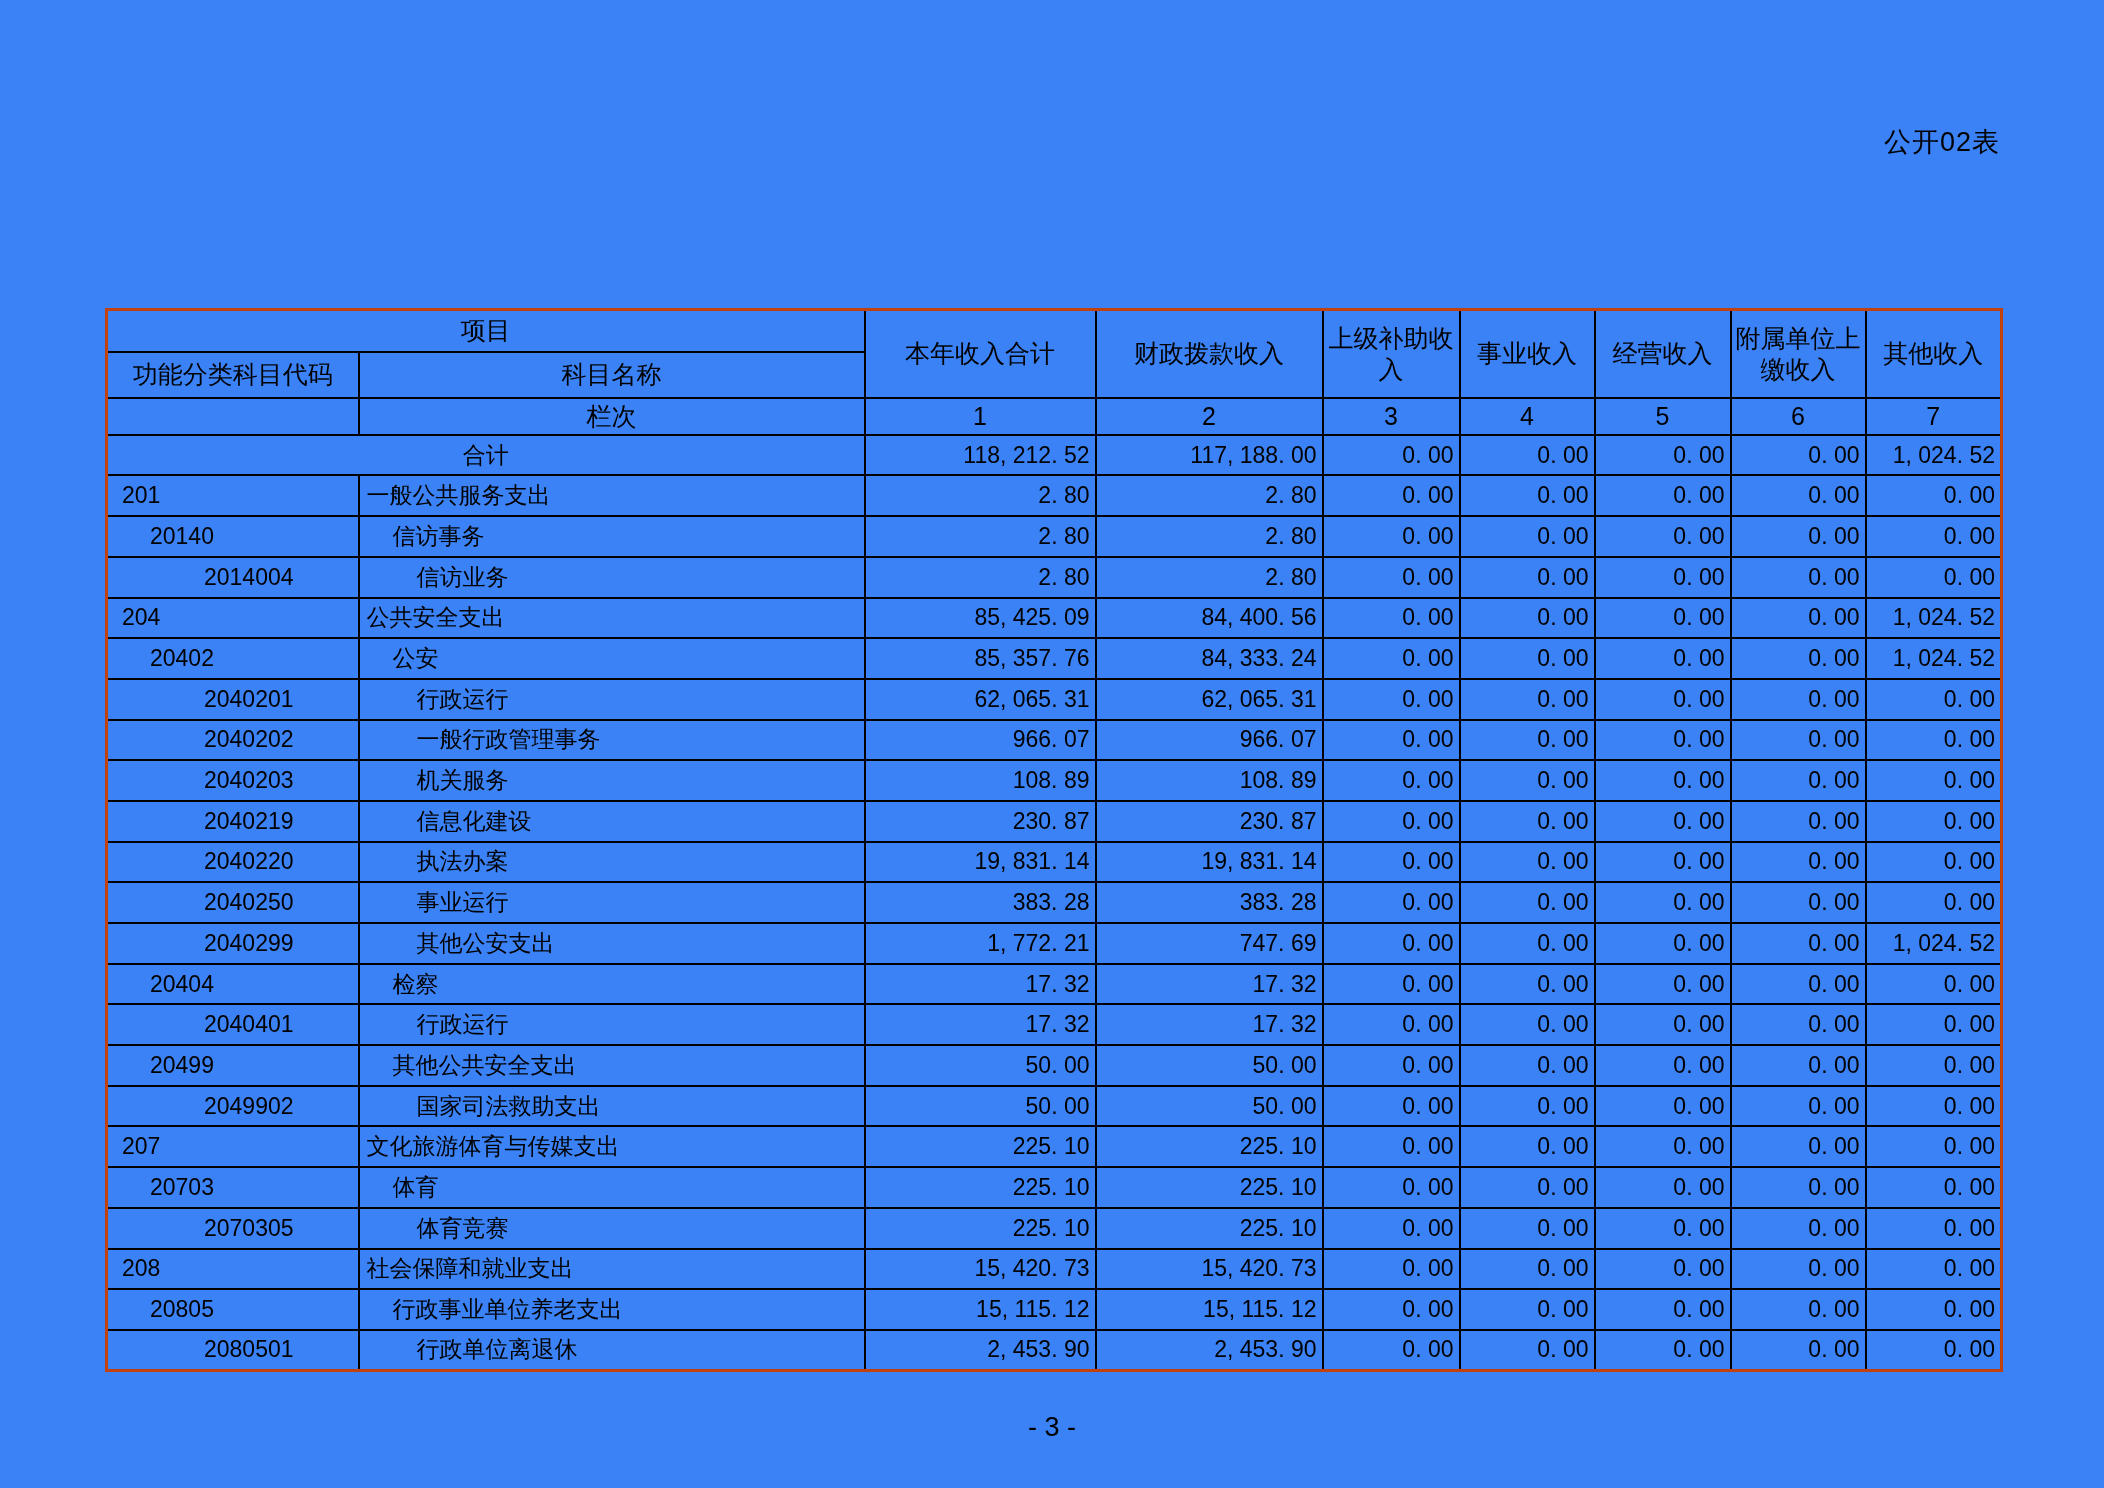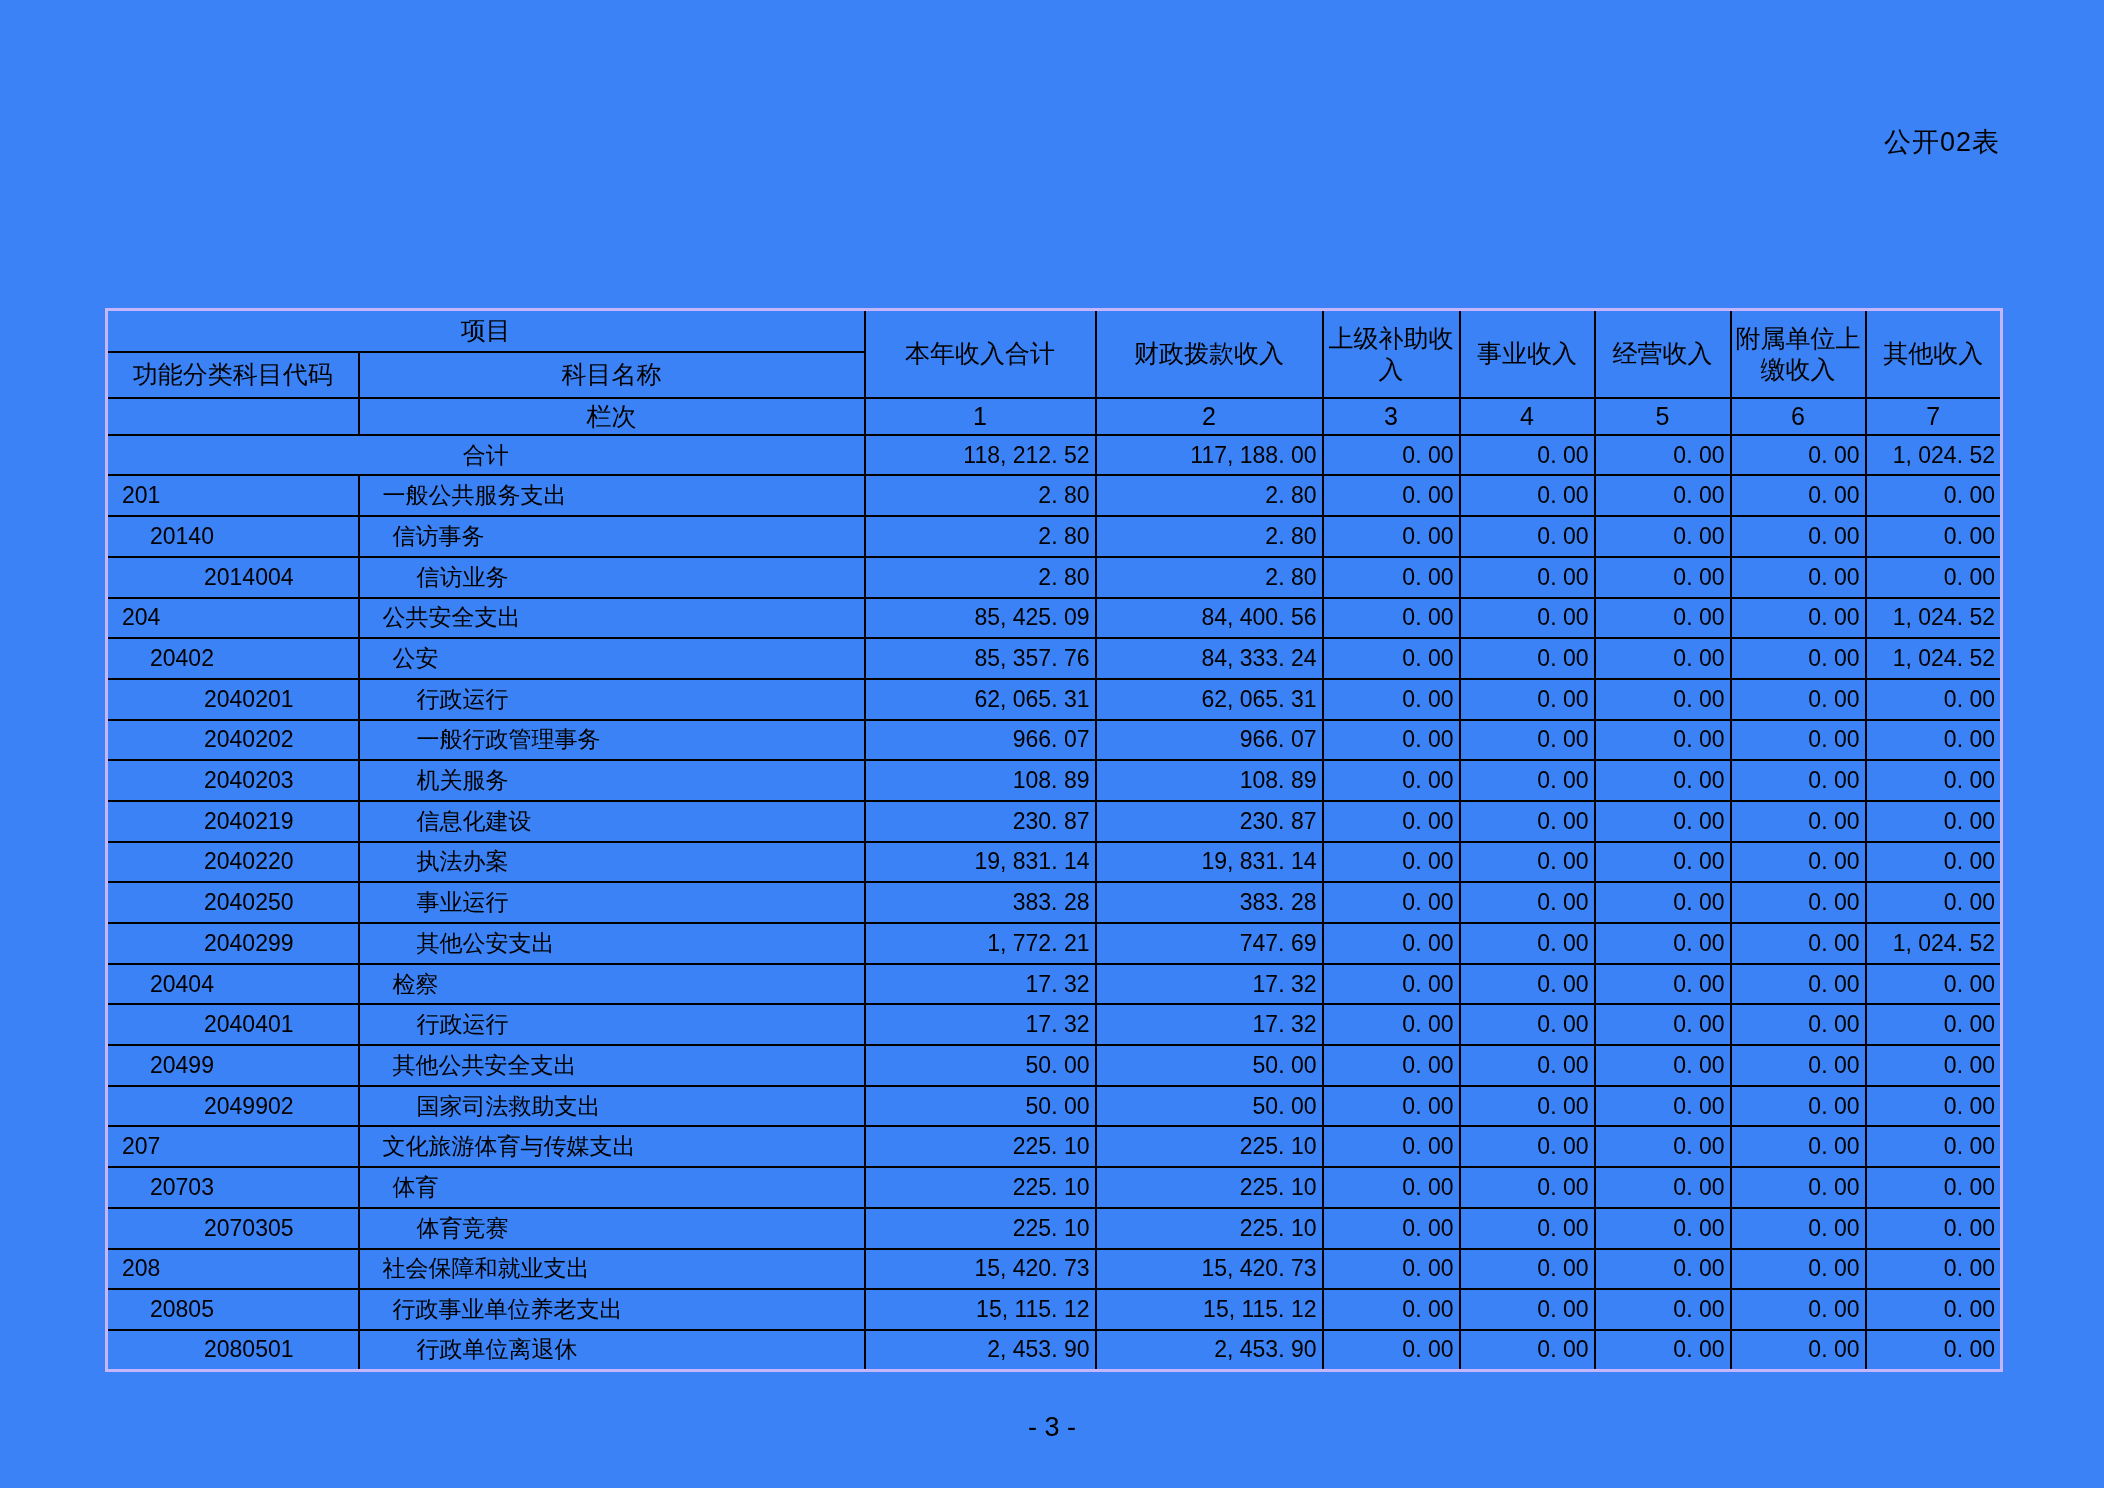--- a/index.html
+++ b/index.html
@@ -51,7 +51,7 @@
     width: 1895px;
     border-collapse: collapse;
     table-layout: fixed;
-    border: 3px solid #c4b5fd;
+    border: 3px solid #c2410c;
   }
   table.fin-table th,
   table.fin-table td {

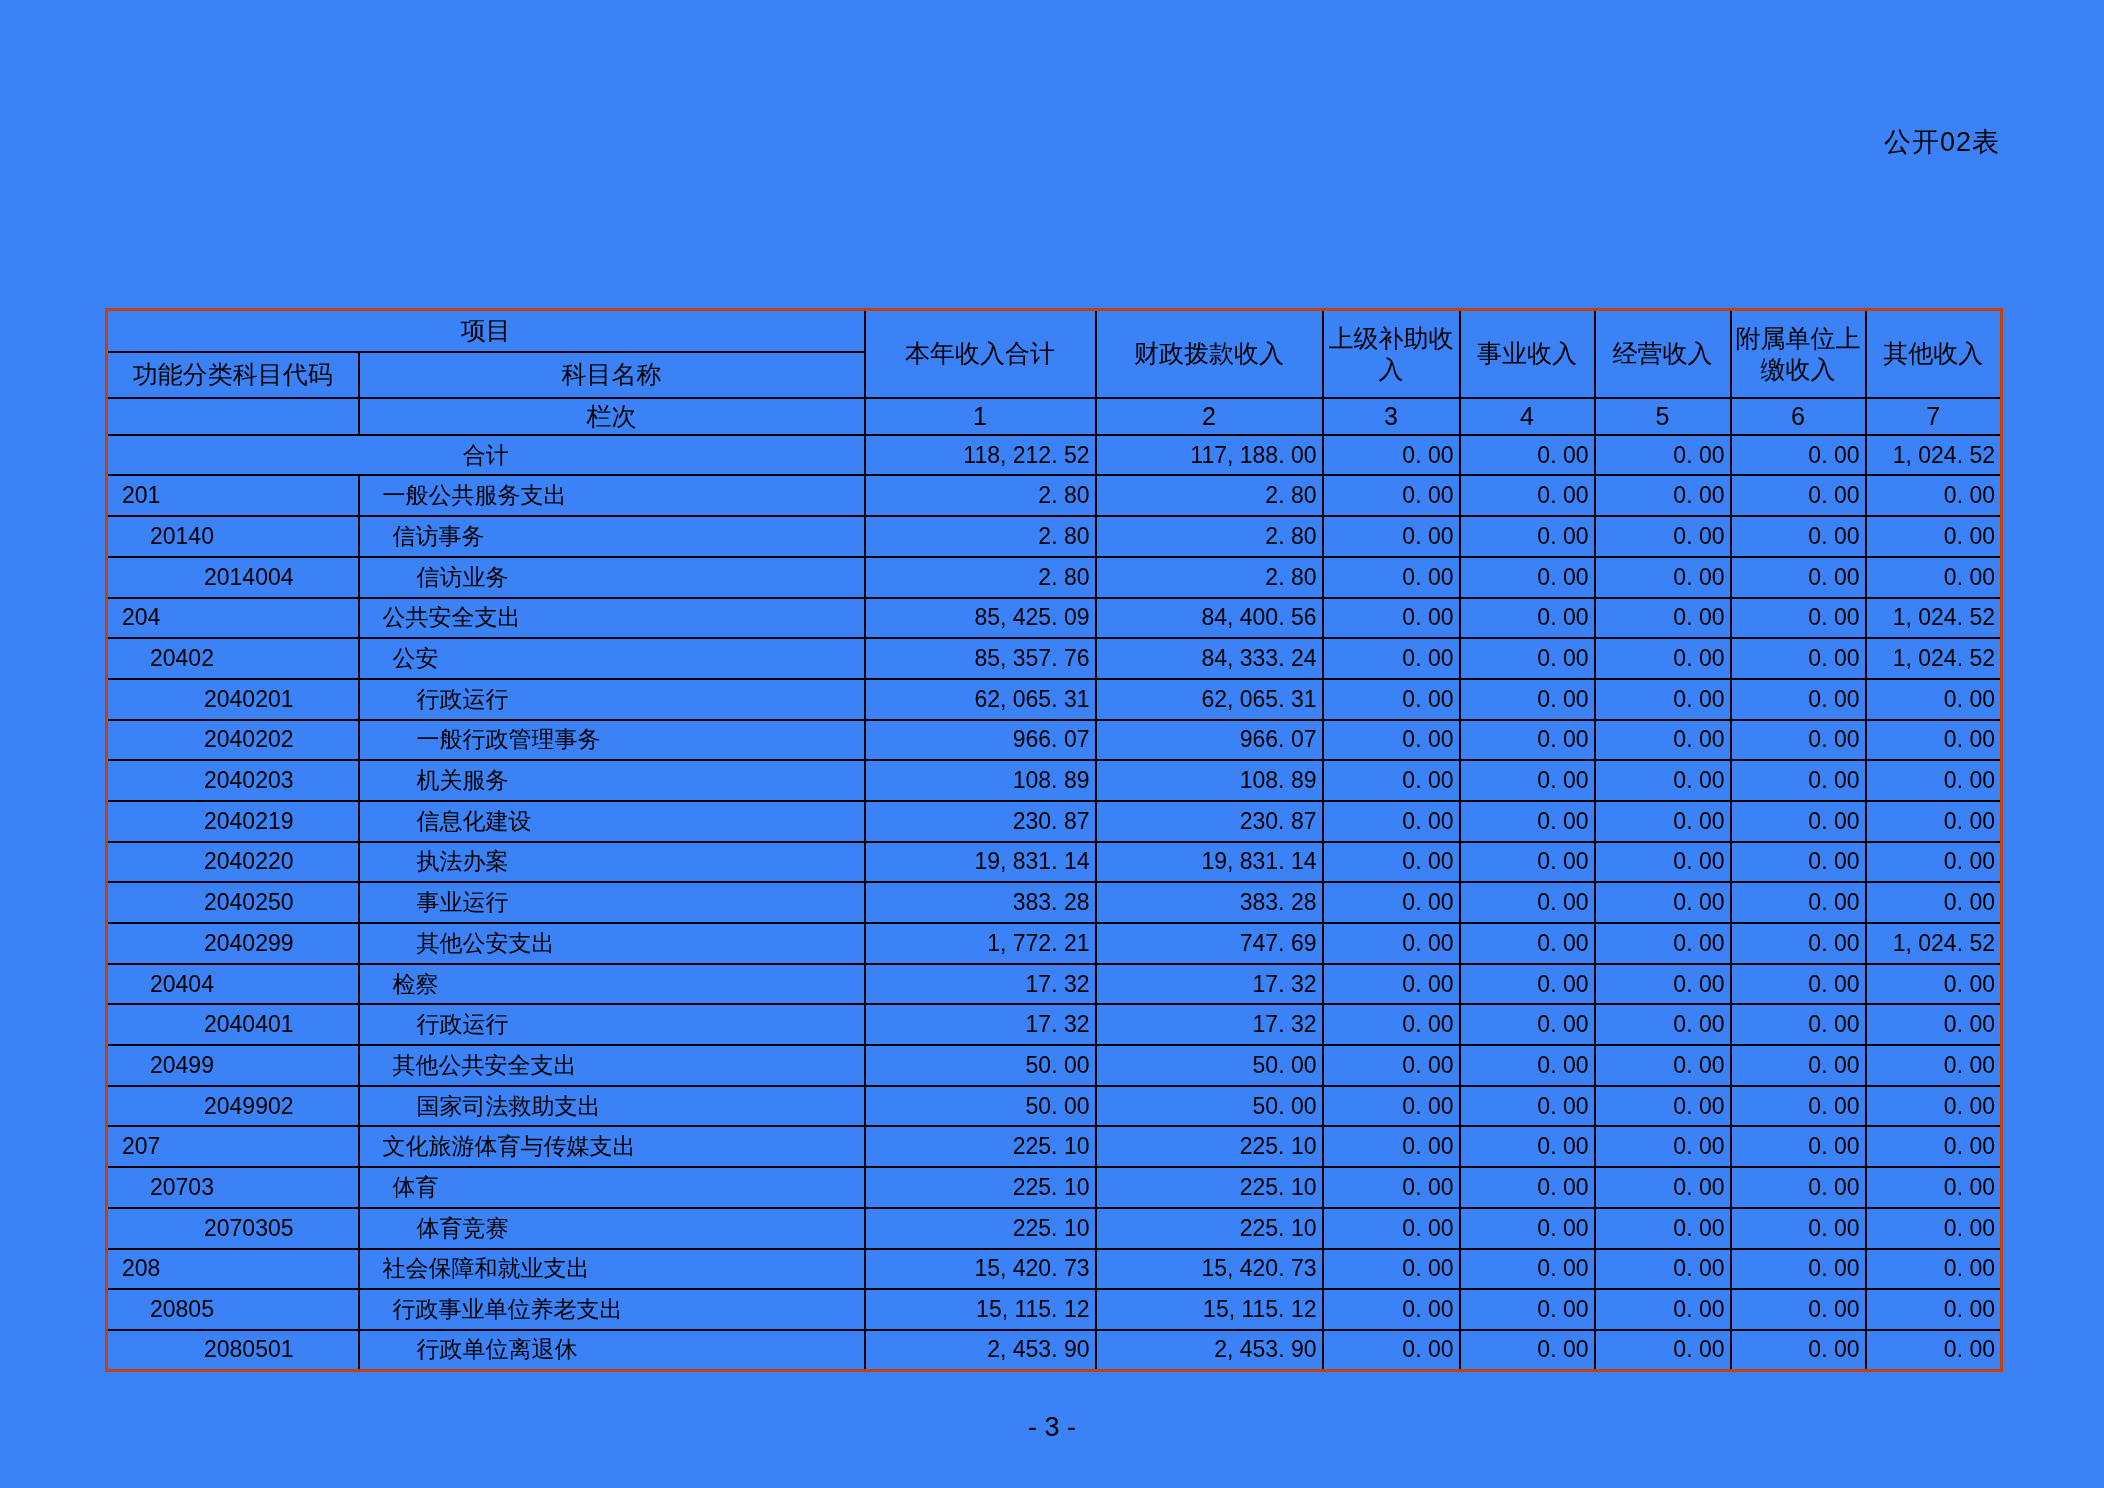--- a/index.html
+++ b/index.html
@@ -86,7 +86,7 @@
   .ind-0.cell-code { padding-left: 14px; }
   .ind-1.cell-code { padding-left: 42px; }
   .ind-2.cell-code { padding-left: 96px; }
-  .ind-0.cell-name { padding-left: 23px; }
+  .ind-0.cell-name { padding-left: 7px; }
   .ind-1.cell-name { padding-left: 33px; }
   .ind-2.cell-name { padding-left: 57px; }
 

